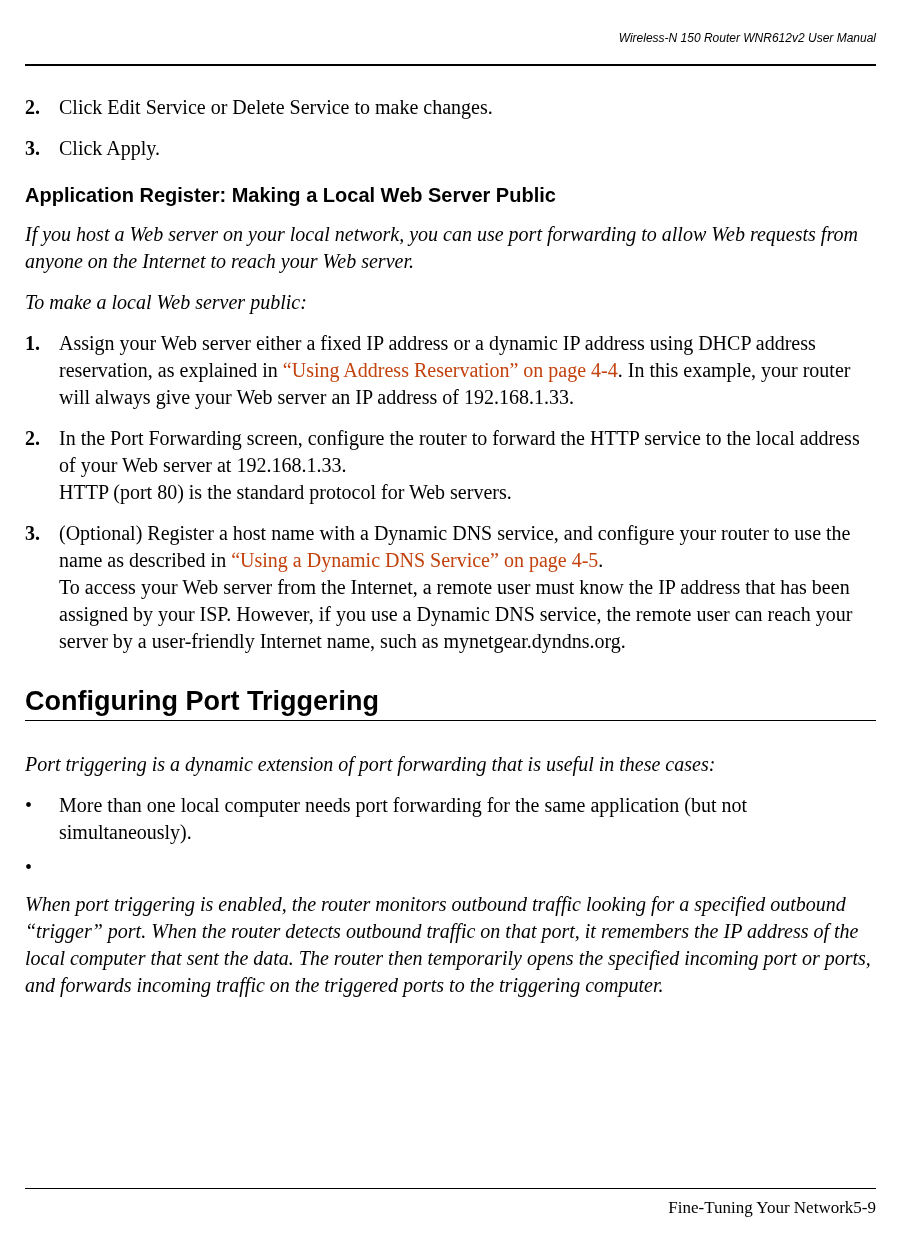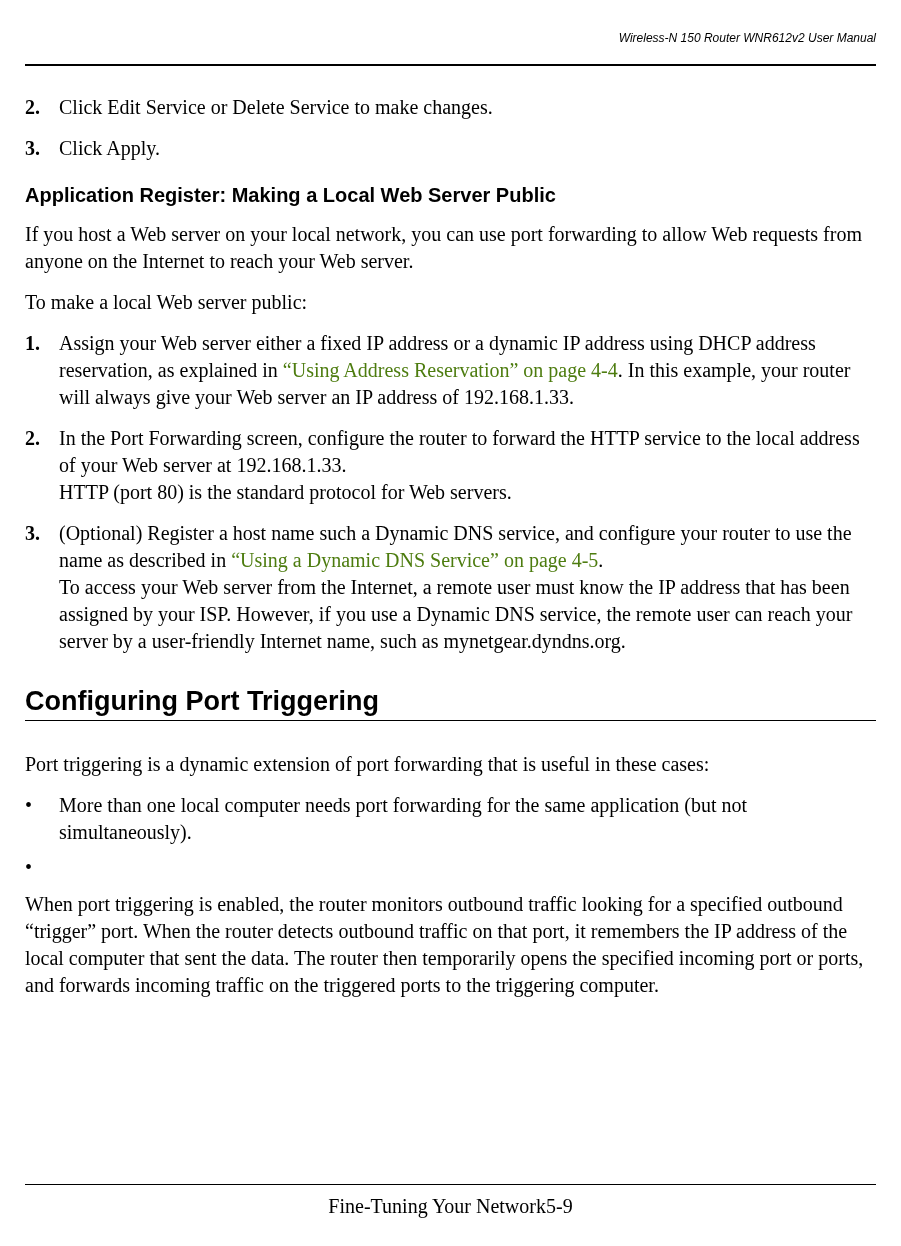--- a/index.html
+++ b/index.html
@@ -53,6 +53,7 @@
     }
     .para {
       margin-bottom: 14px;
+      font-style: italic;
     }
     .link {
       color: #4d7c0f;

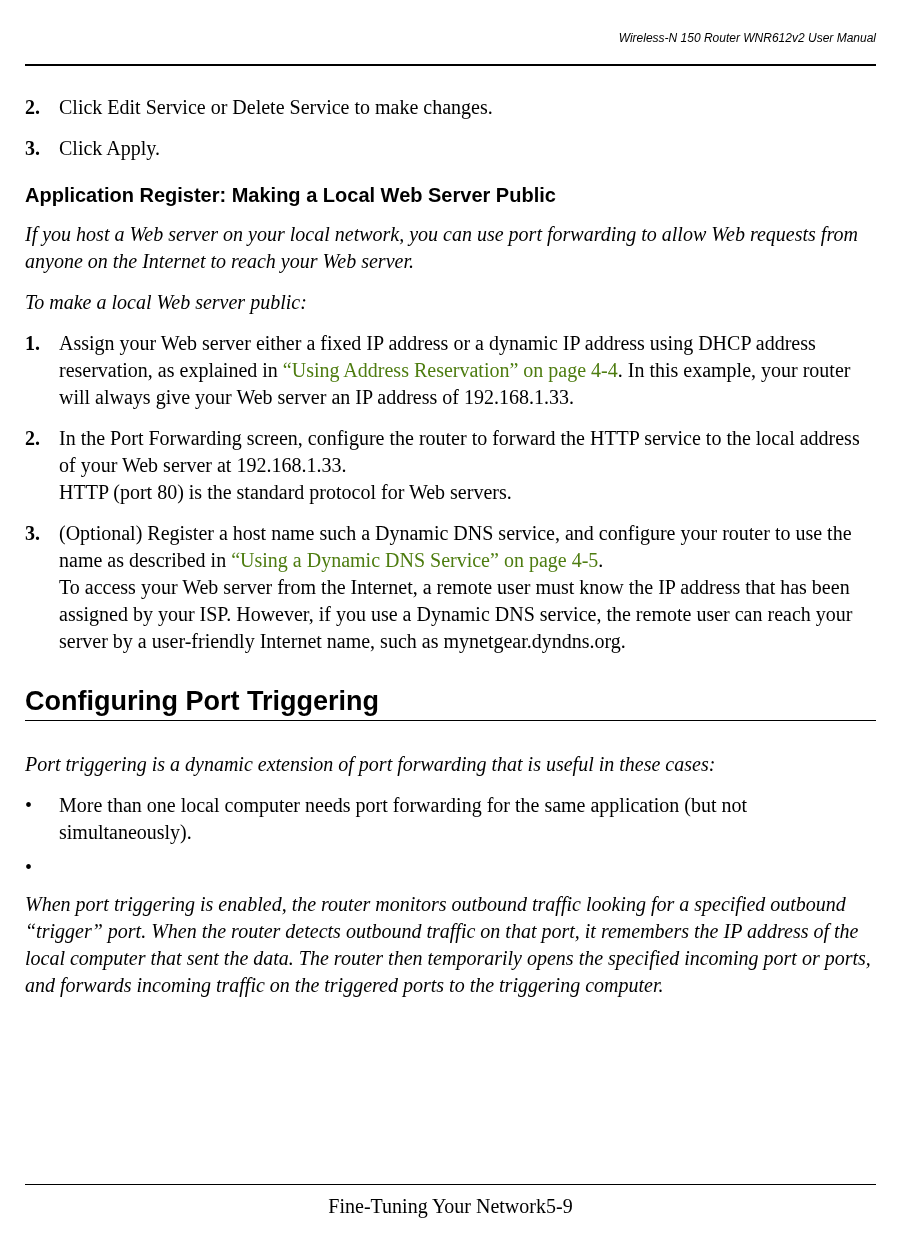--- a/index.html
+++ b/index.html
@@ -56,7 +56,7 @@
       font-style: italic;
     }
     .link {
-      color: #4d7c0f;
+      color: #c2410c;
     }
     .section-heading {
       font-family: Arial, Helvetica, sans-serif;

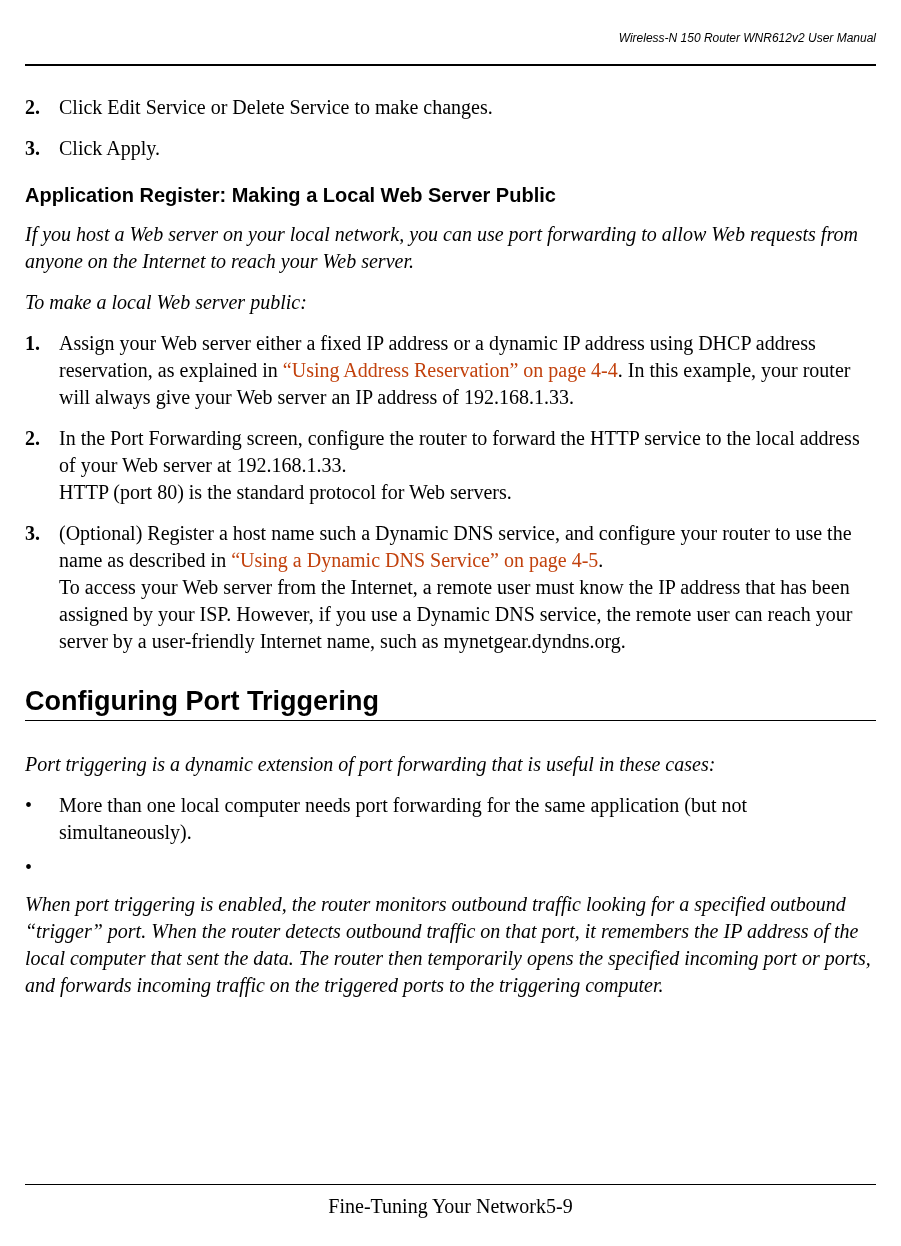--- a/index.html
+++ b/index.html
@@ -144,7 +144,7 @@
 <div class="ol-item">
   <div class="ol-num">3.</div>
   <div class="ol-text">
-    <span>(Optional) Register a host name such a Dynamic DNS service, and configure your router to use the name as described in </span><span class="link">“Using a Dynamic DNS Service” on page 4-5</span><span>.</span><br>
+    <span>(Optional) Register a host name with a Dynamic DNS service, and configure your router to use the name as described in </span><span class="link">“Using a Dynamic DNS Service” on page 4-5</span><span>.</span><br>
     <span>To access your Web server from the Internet, a remote user must know the IP address that has been assigned by your ISP. However, if you use a Dynamic DNS service, the remote user can reach your server by a user-friendly Internet name, such as mynetgear.dyndns.org.</span>
   </div>
 </div>

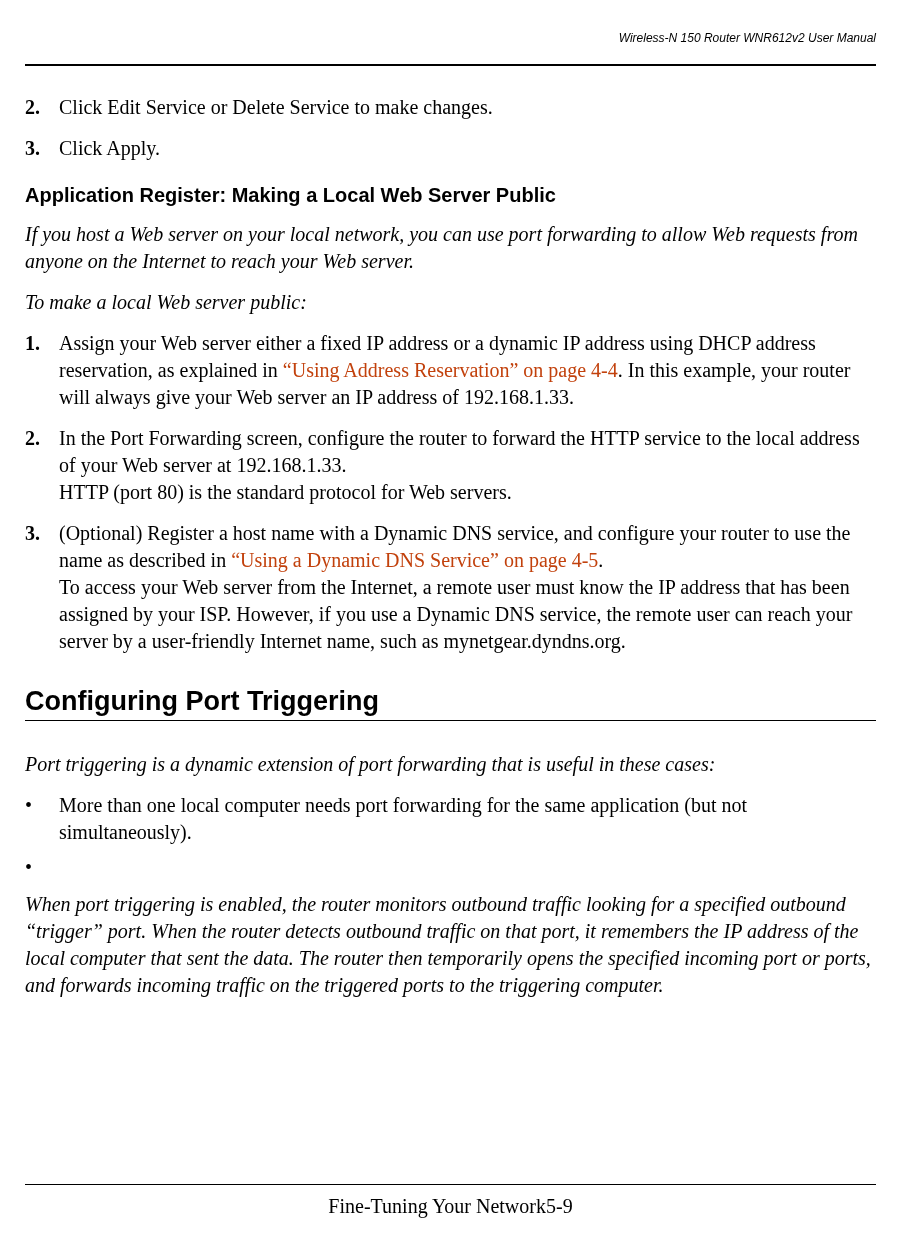--- a/index.html
+++ b/index.html
@@ -89,8 +89,8 @@
     }
     .footer-line {
       display: flex;
-      justify-content: center;
-      font-size: 20px;
+      justify-content: flex-end;
+      font-size: 17px;
       margin-bottom: 6px;
     }
     .footer-version {

